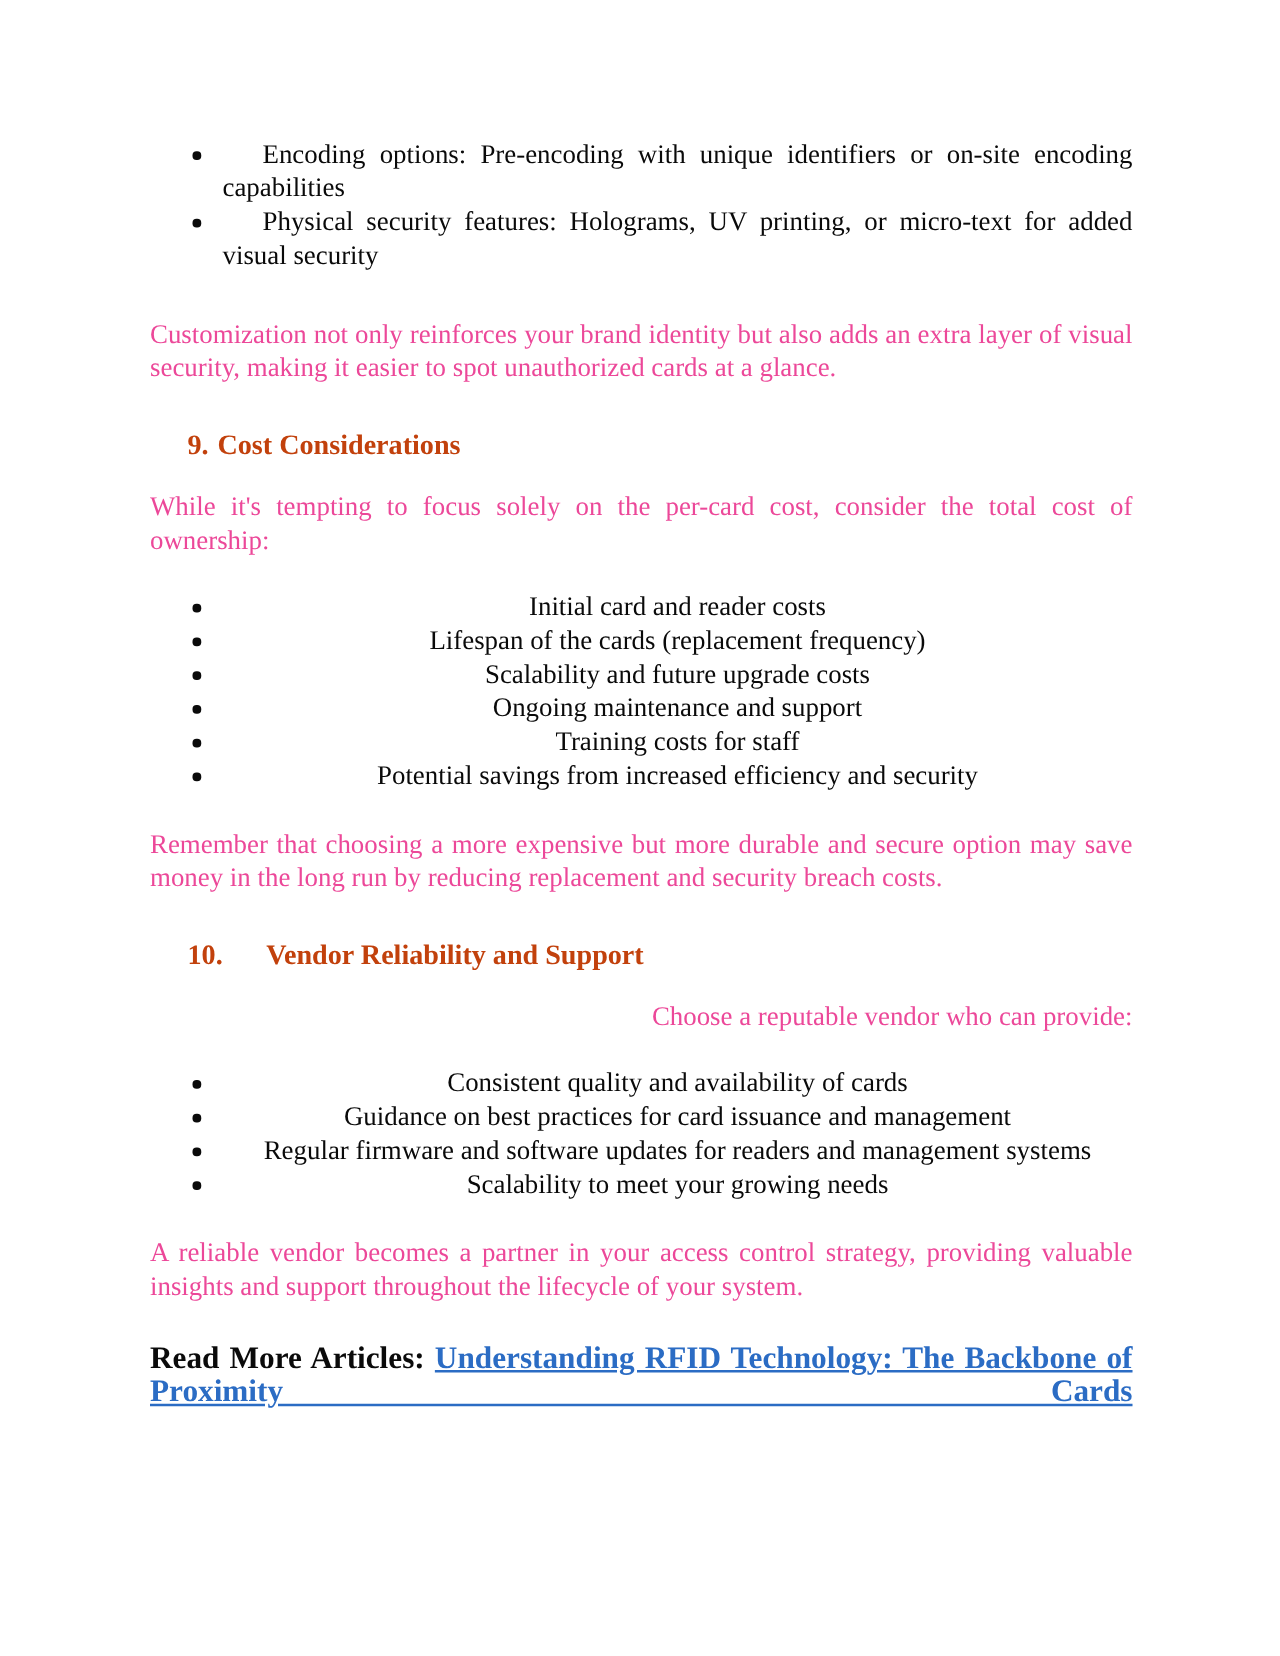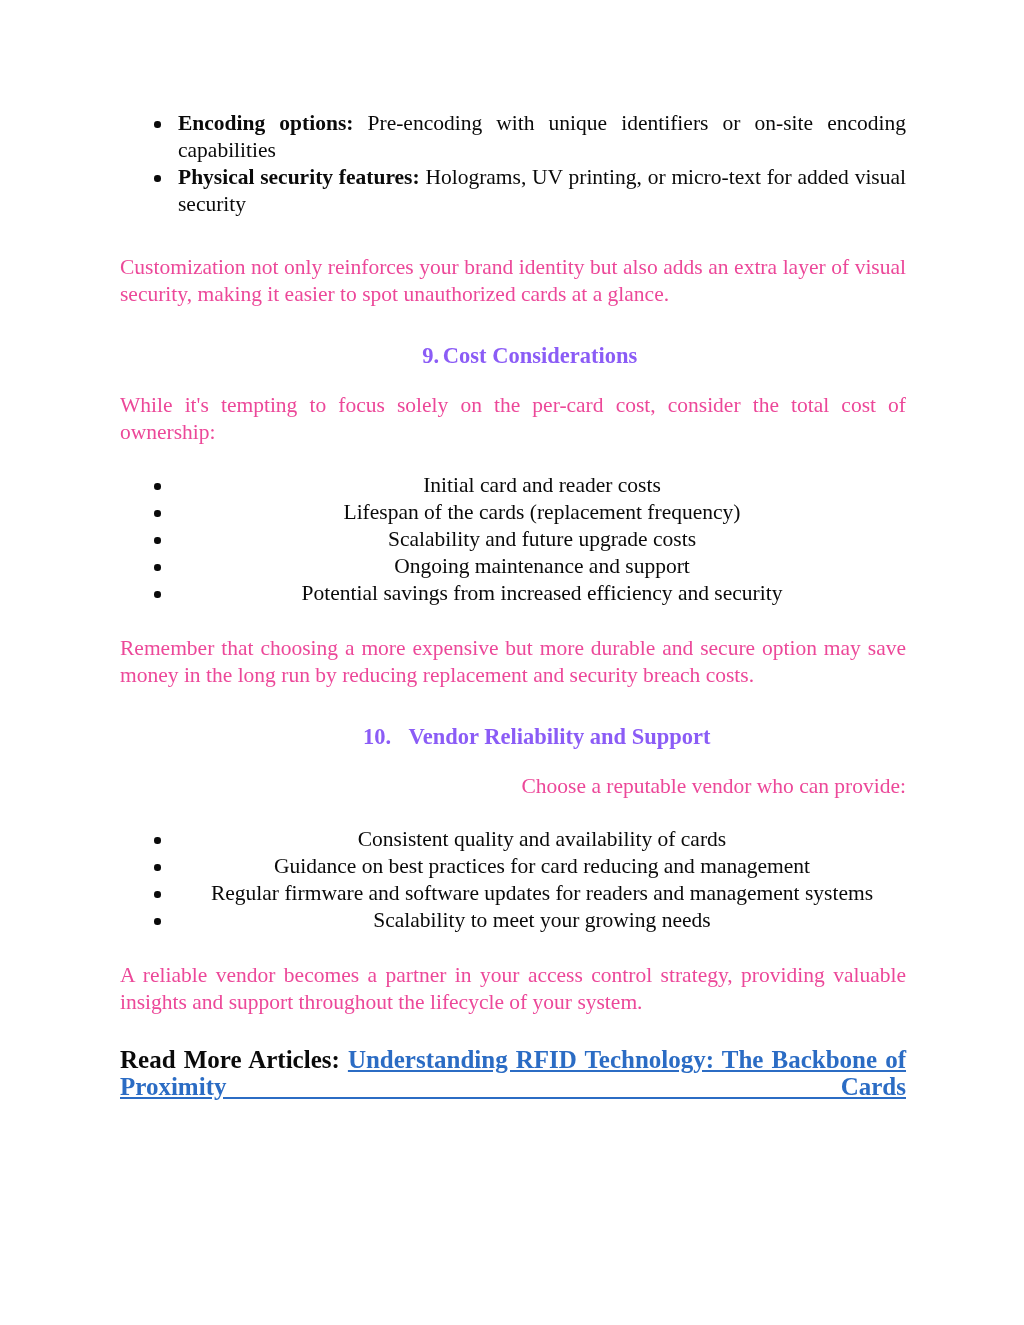--- a/index.html
+++ b/index.html
@@ -55,7 +55,8 @@
     margin-bottom: 0;
   }
   ul.lead-list > li .lead {
-    font-weight: bold;
+    font-weight: normal;
+    margin-left: 32px;
   }
 
   

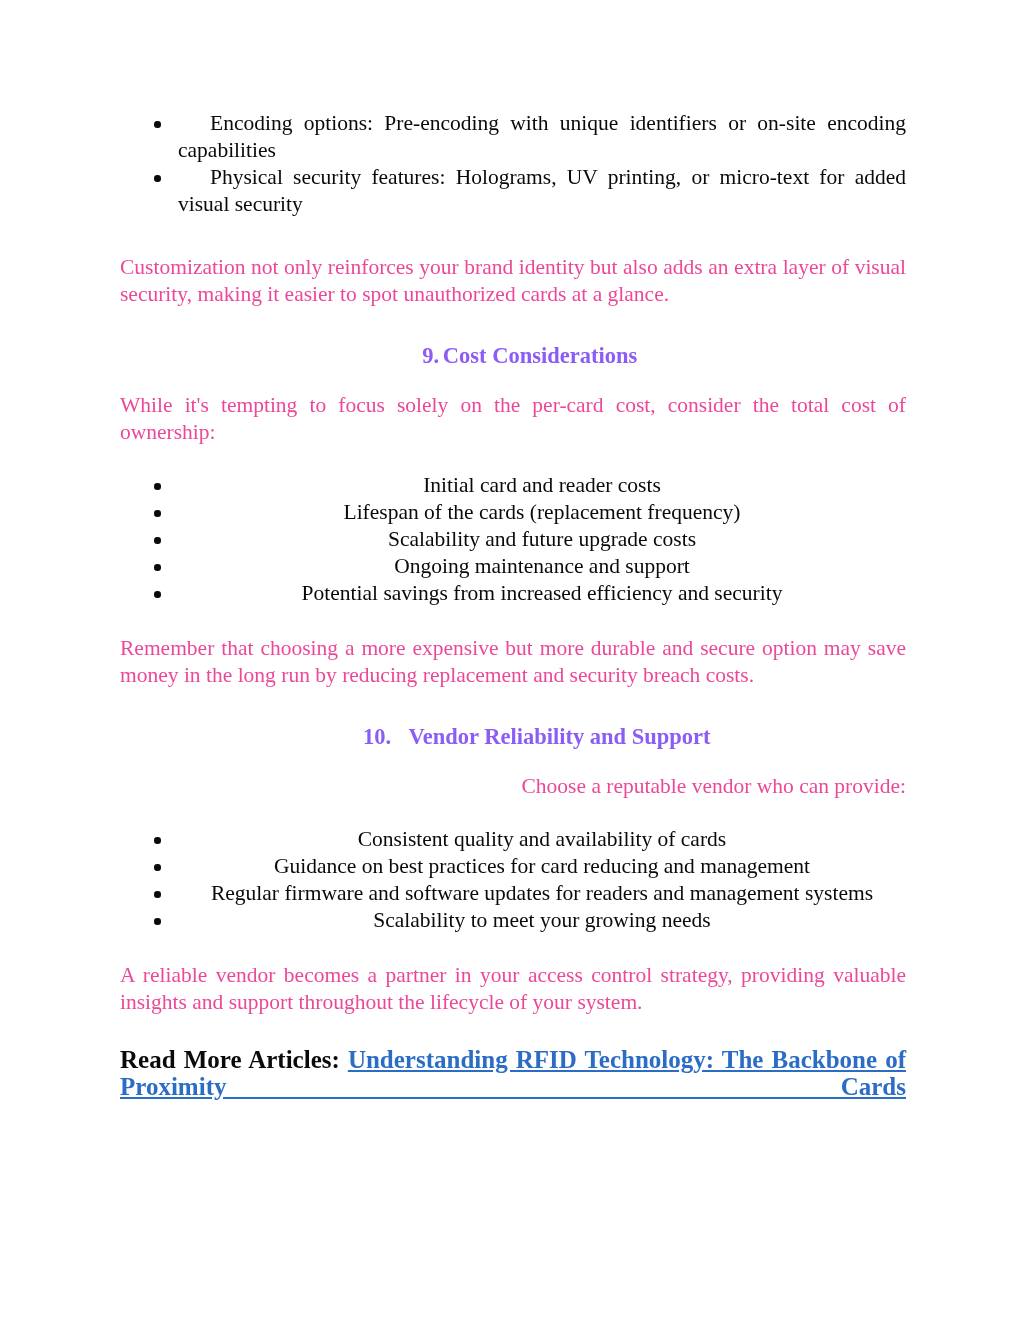--- a/index.html
+++ b/index.html
@@ -85,8 +85,7 @@
     font-size: 22.5px;
     line-height: 28px;
     font-weight: bold;
-    color: #8b5cf6;
-    text-align: center;
+    color: #c2410c;
   }
   h2.heading .num {
     display: inline-block;

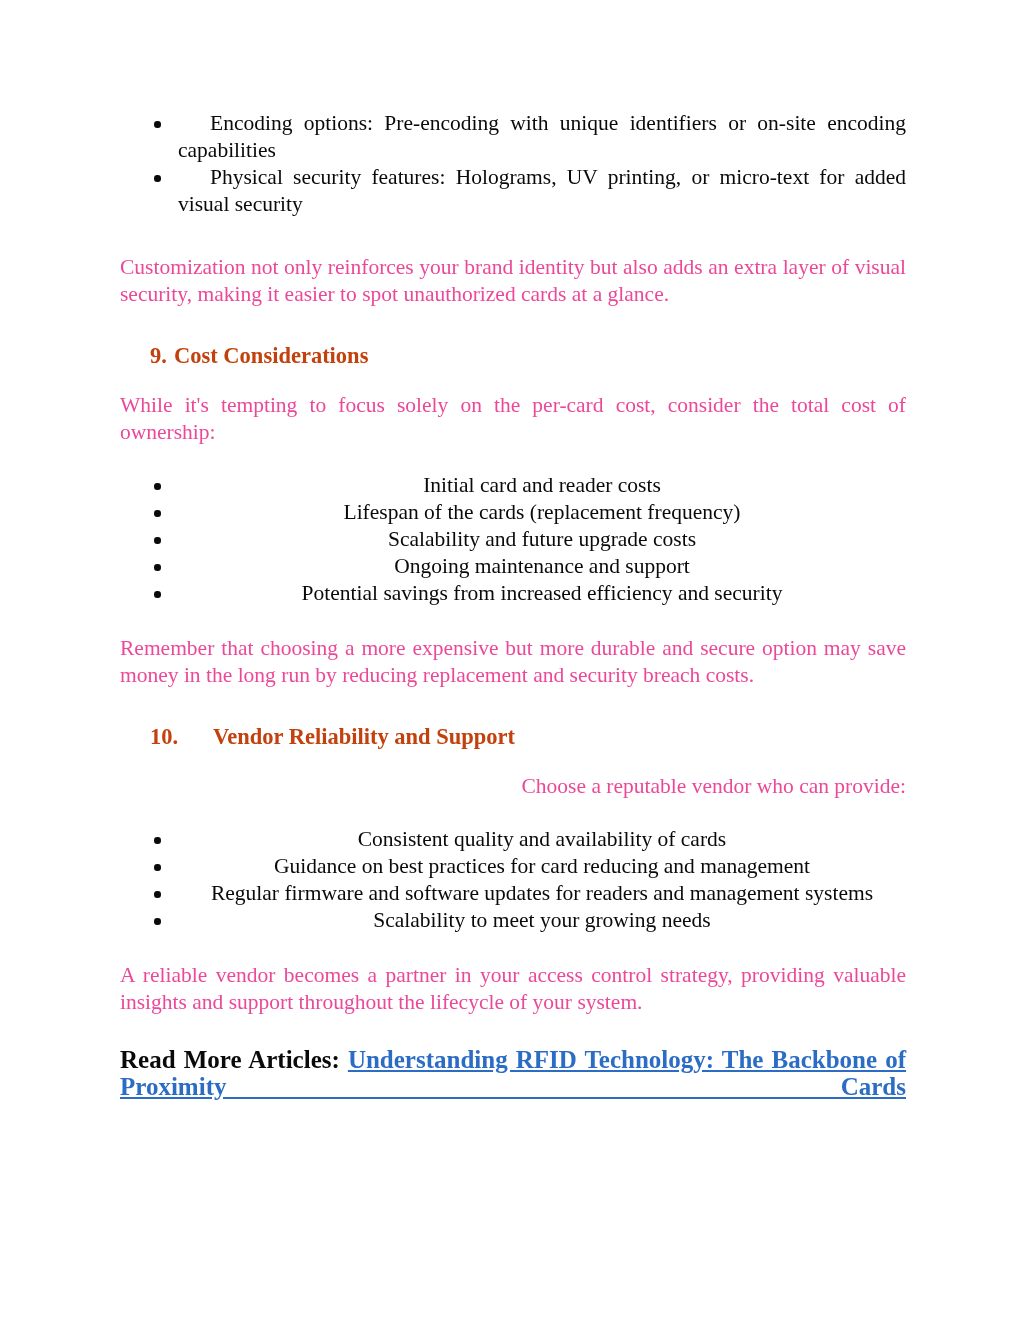--- a/index.html
+++ b/index.html
@@ -163,6 +163,7 @@
       <li>Lifespan of the cards (replacement frequency)</li>
       <li>Scalability and future upgrade costs</li>
       <li>Ongoing maintenance and support</li>
+      <li>Training costs for staff</li>
       <li>Potential savings from increased efficiency and security</li>
     </ul>
 

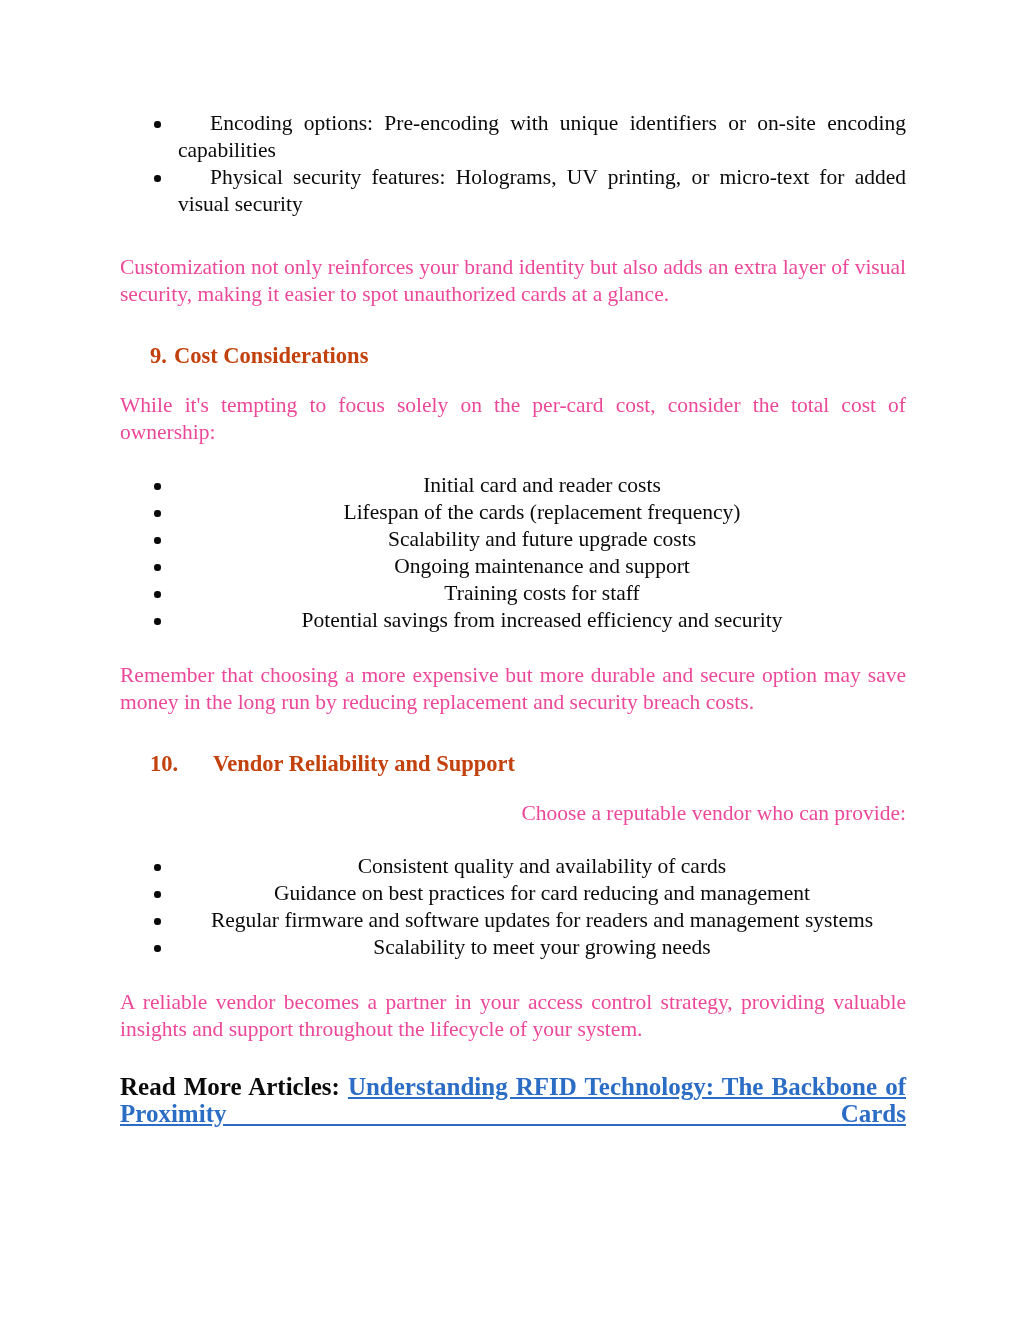--- a/index.html
+++ b/index.html
@@ -185,7 +185,7 @@
 
     <ul class="bullets simple-list">
       <li>Consistent quality and availability of cards</li>
-      <li>Guidance on best practices for card reducing and management</li>
+      <li>Guidance on best practices for card issuance and management</li>
       <li>Regular firmware and software updates for readers and management systems</li>
       <li>Scalability to meet your growing needs</li>
     </ul>

